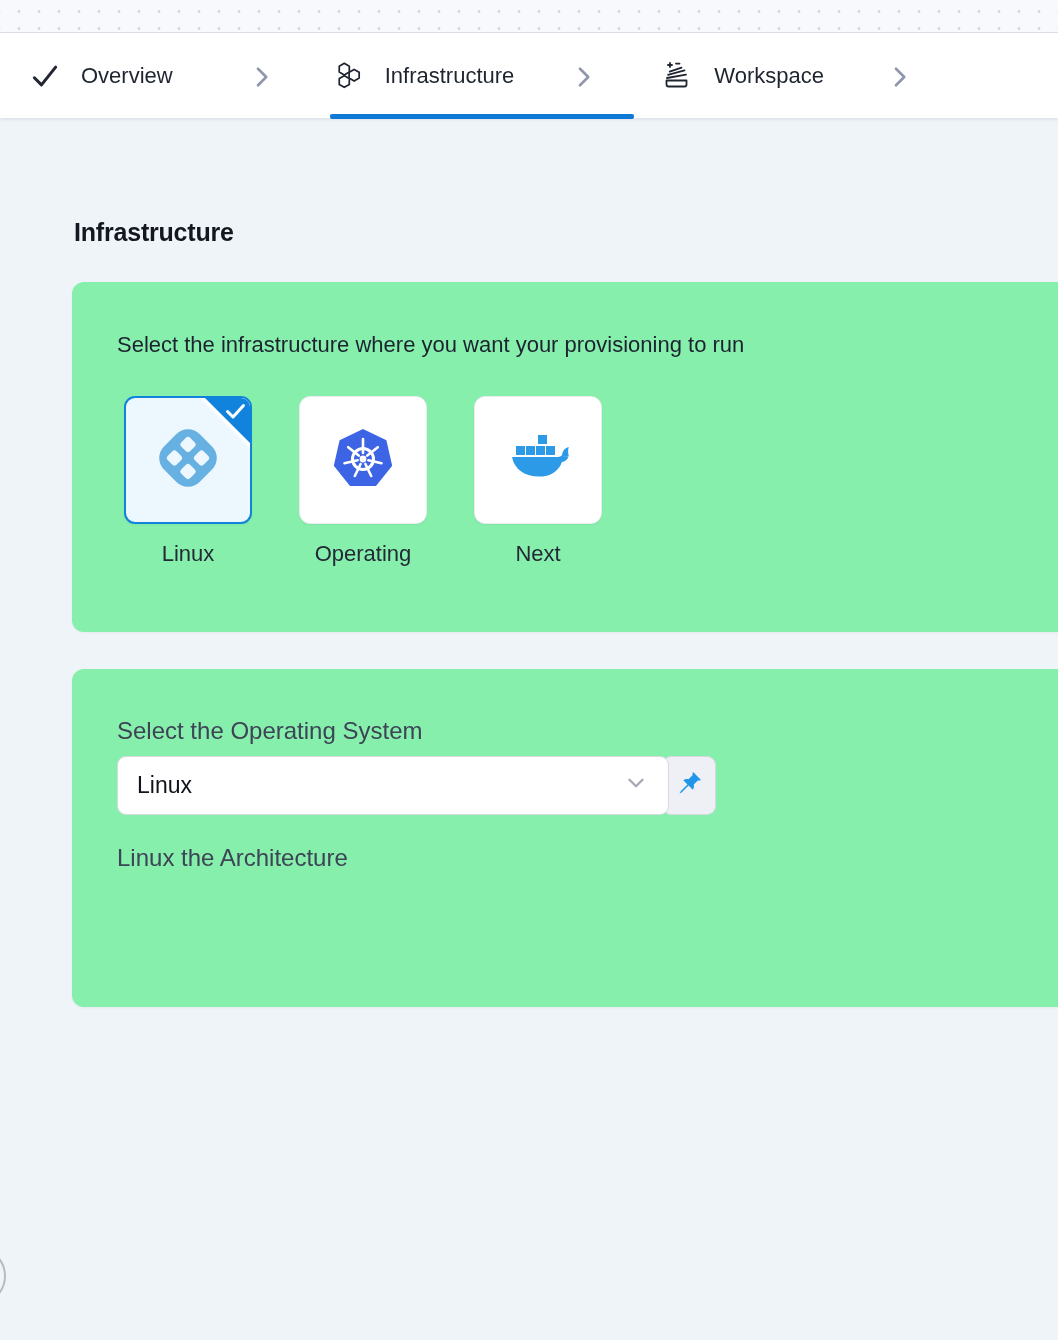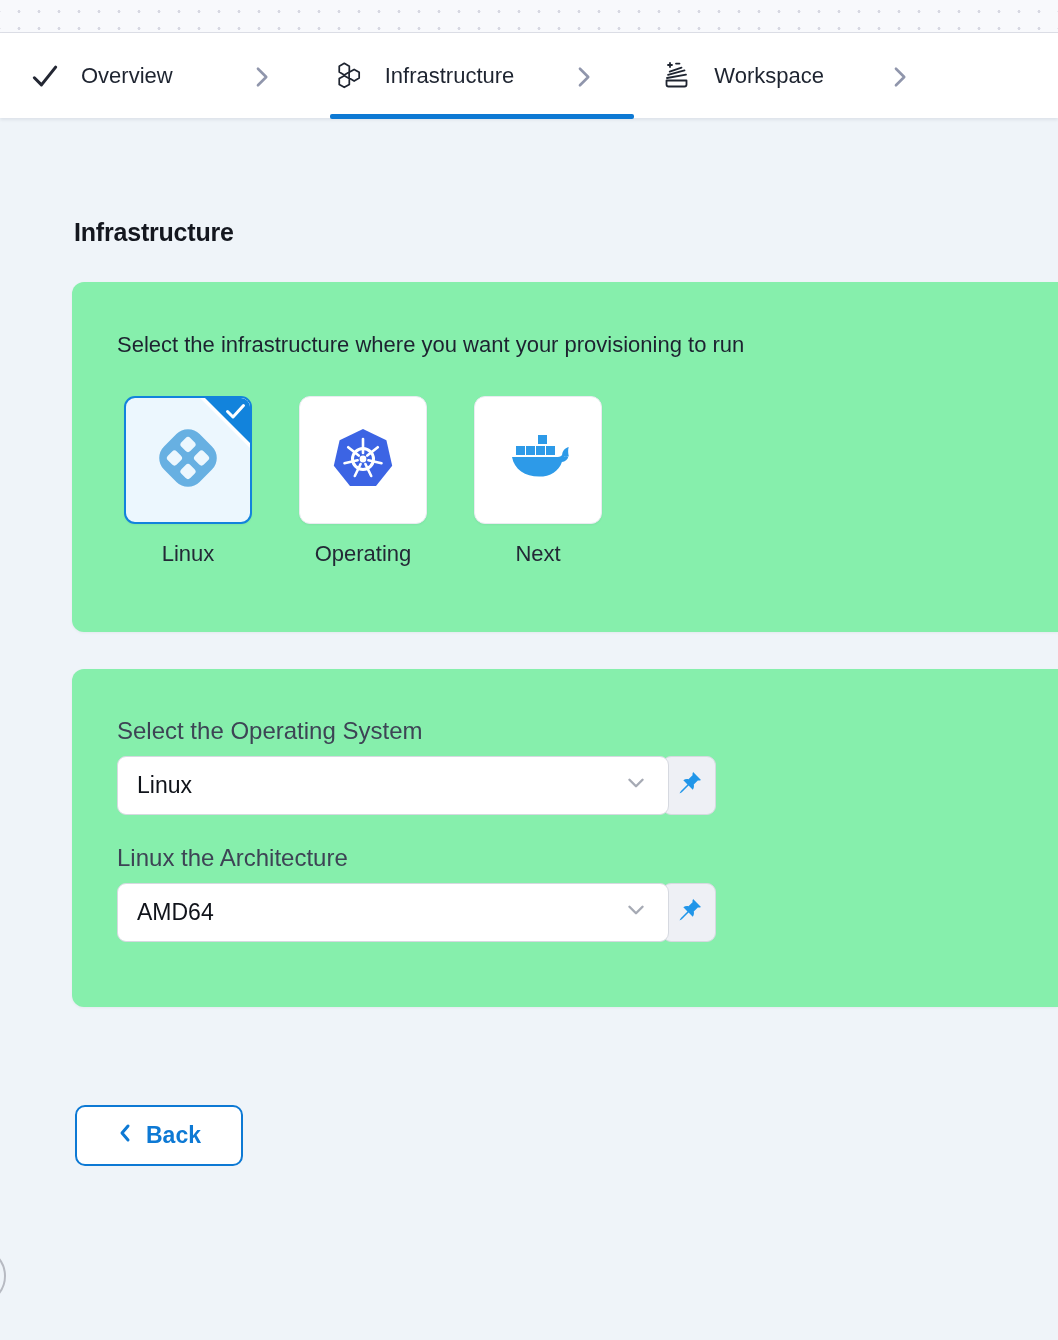--- a/index.html
+++ b/index.html
@@ -364,23 +364,6 @@
     </div>
 
     <p class="field-label second">Linux the Architecture</p>
-    <div class="select-row">
-      <div class="select-box">
-        <span>AMD64</span>
-        <span>
-          <svg width="24" height="24" viewBox="0 0 22 22" fill="none">
-            <path d="M5 8 L11 14 L17 8" stroke="#a6aab4" stroke-width="2.2" stroke-linecap="round" stroke-linejoin="round"></path>
-          </svg>
-        </span>
-      </div>
-      <div class="pin-btn">
-        <span>
-          <svg width="27" height="27" viewBox="0 0 24 24">
-            <path d="M15.2 1.8 L22.2 8.8 C21.4 9.3 20.4 9.5 19.4 9.3 L15.8 12.9 C16.2 14.5 15.9 16.2 14.9 17.5 L11.2 13.8 L5.4 19.6 C4.9 20.1 3.1 20.9 3.1 20.9 C3.1 20.9 3.9 19.1 4.4 18.6 L10.2 12.8 L6.5 9.1 C7.8 8.1 9.5 7.8 11.1 8.2 L14.7 4.6 C14.5 3.6 14.7 2.6 15.2 1.8 Z" fill="#2196e9"></path>
-          </svg>
-        </span>
-      </div>
-    </div>
 
   </div>
 

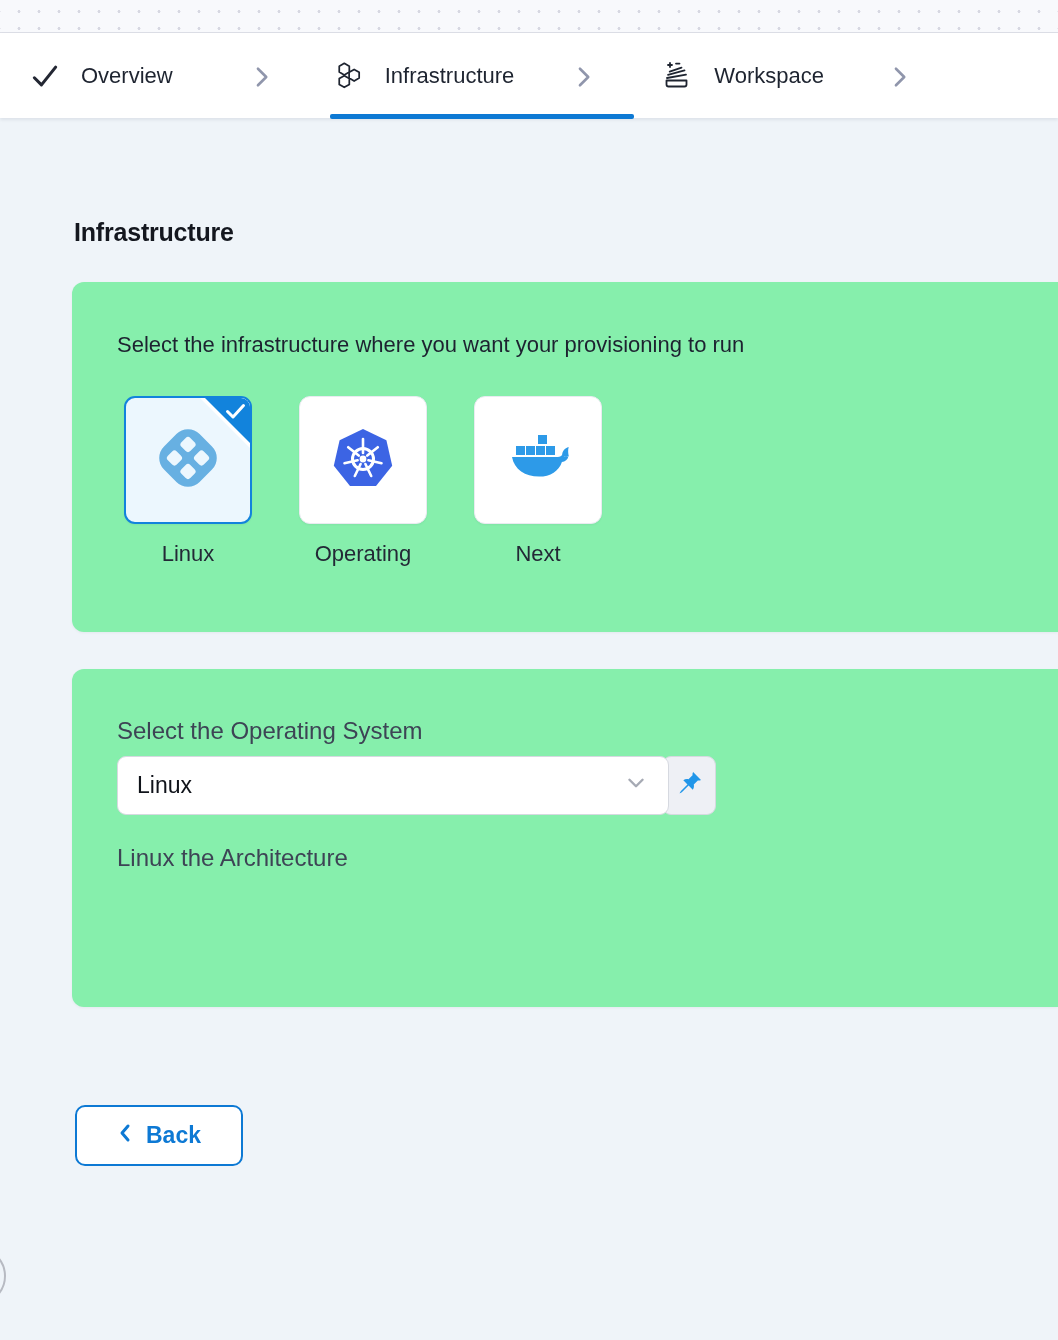--- a/index.html
+++ b/index.html
@@ -368,14 +368,6 @@
   </div>
 
   <div class="actions">
-    <button class="btn btn-back">
-      <span>
-        <svg width="16" height="20" viewBox="0 0 16 20" fill="none">
-          <path d="M11 3 L5 10 L11 17" stroke="#0d79d4" stroke-width="3" stroke-linecap="round" stroke-linejoin="round"></path>
-        </svg>
-      </span>
-      <span>Back</span>
-    </button>
   </div>
 
 </div>

